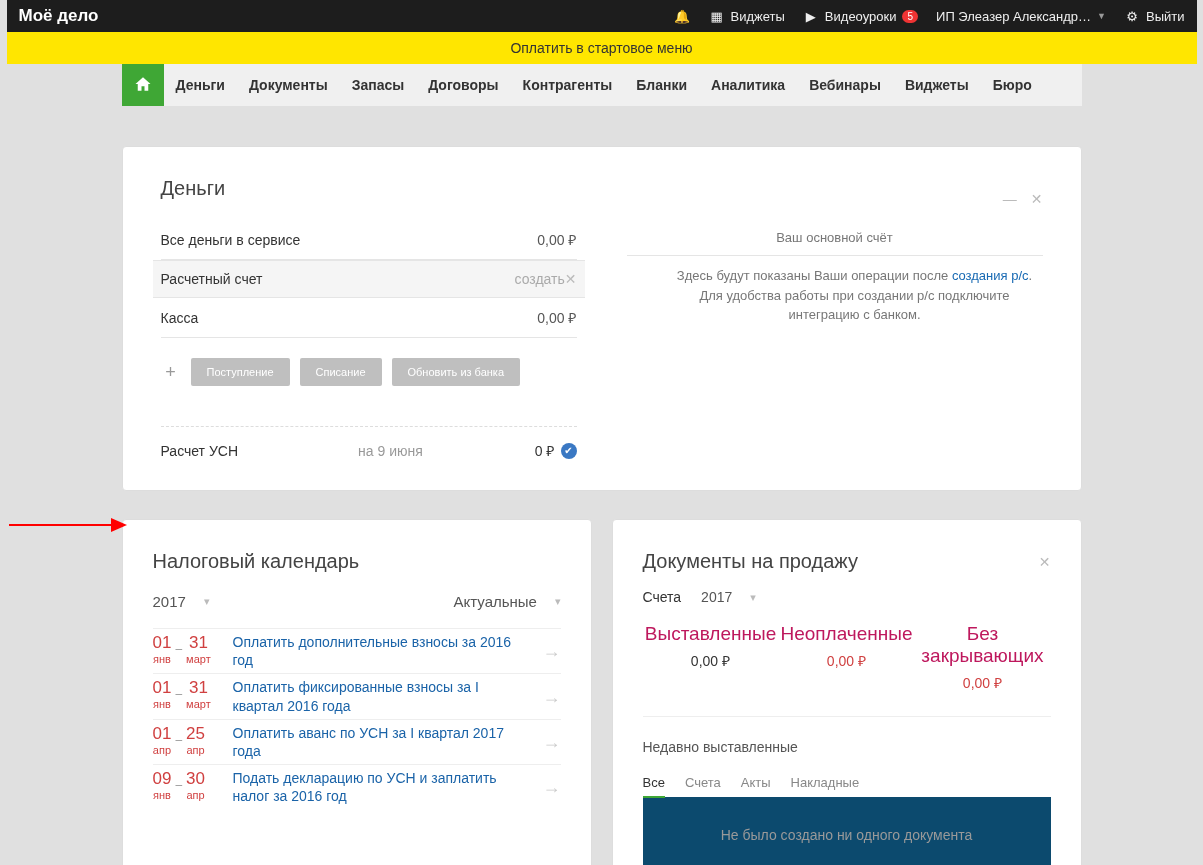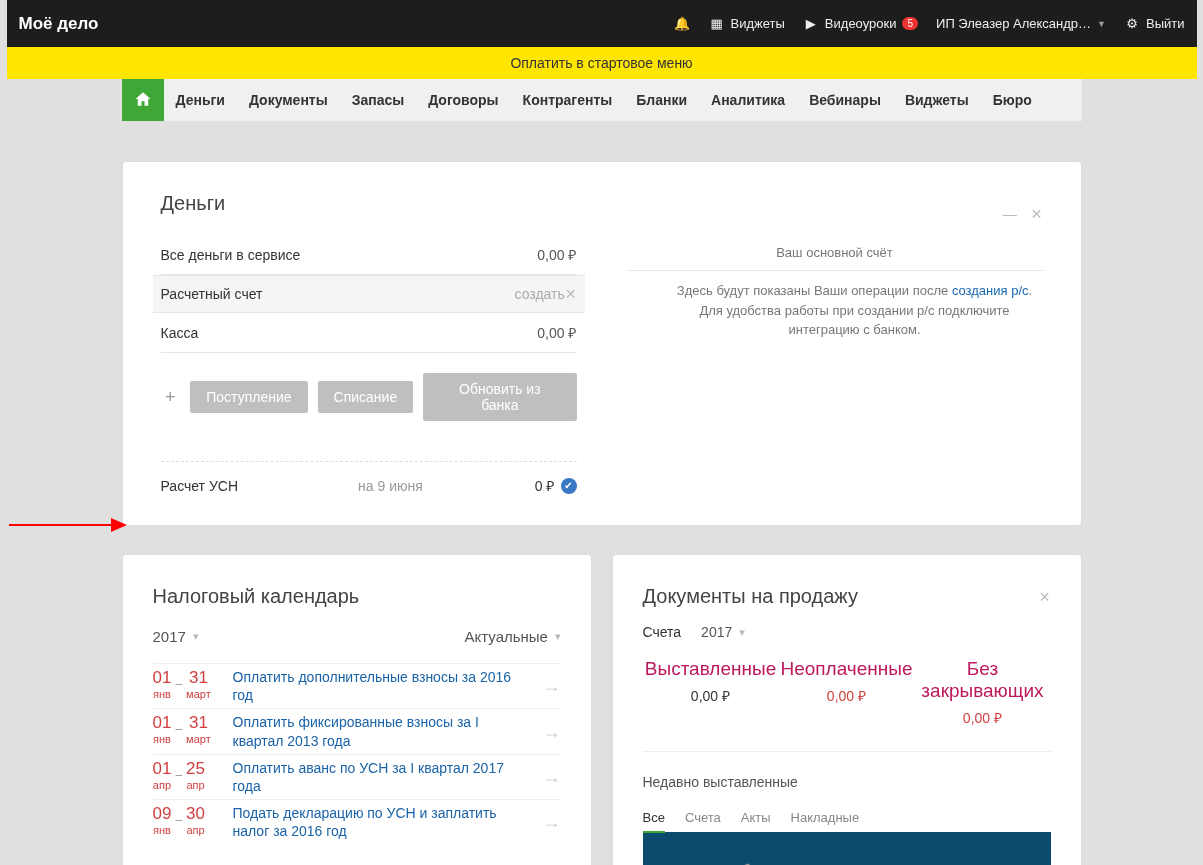--- a/index.html
+++ b/index.html
@@ -7,7 +7,7 @@
   .page { width: 1190px; margin: 0 auto; background: #e0e0e0; position: relative; }
 
   
-  .topbar { background: #1d1d1d; color: #fff; height: 47px; display: flex; align-items: center; padding: 0 12px; }
+  .topbar { background: #1d1d1d; color: #fff; height: 32px; display: flex; align-items: center; padding: 0 12px; }
   .logo { font-weight: bold; font-size: 17px; display:flex; align-items:center; gap:4px; }
   .spacer { flex: 1; }
   .topbar .item { display: flex; align-items: center; gap: 6px; margin-left: 18px; cursor: pointer; font-size: 13px; color: #eee; }

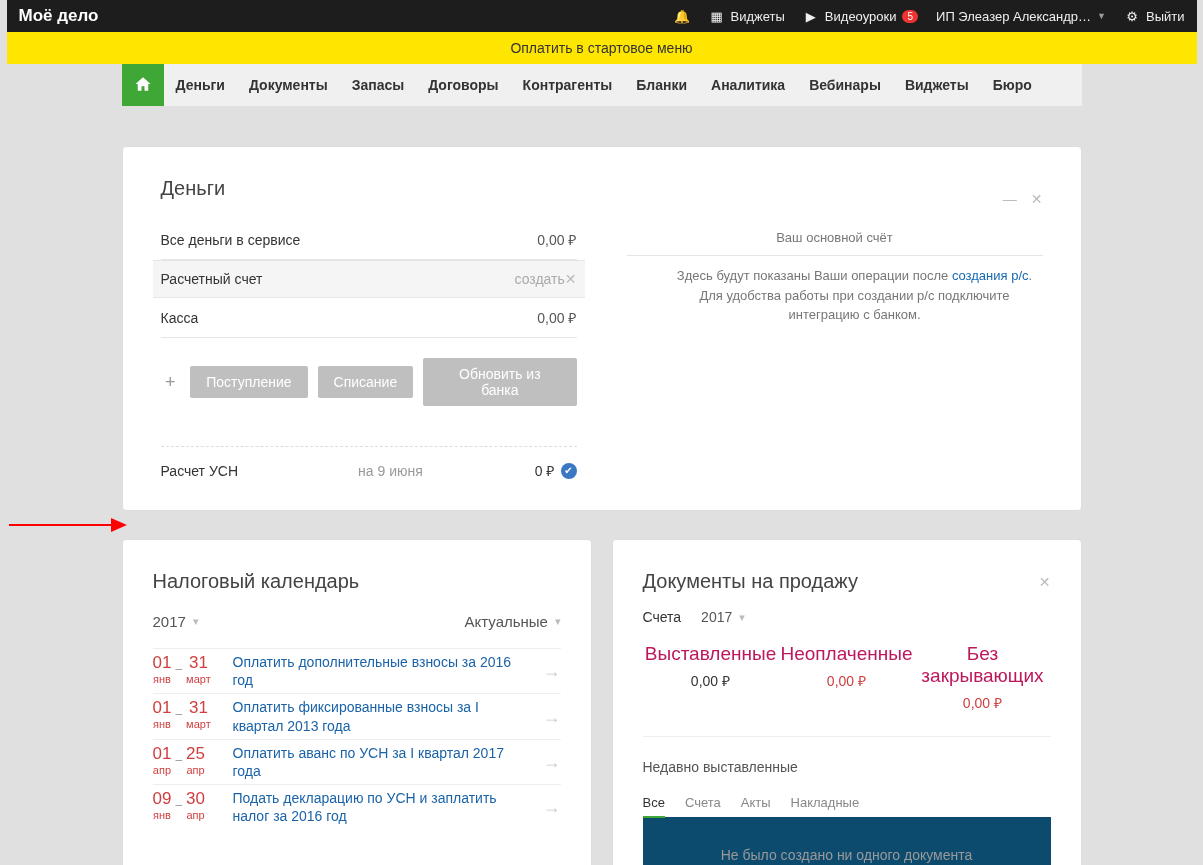--- a/index.html
+++ b/index.html
@@ -43,7 +43,7 @@
   .money-row .placeholder { color:#aaa; cursor:pointer; }
   .money-row .close { color:#bbb; cursor:pointer; font-size:14px; margin-left:auto; }
   .money-actions { display:flex; align-items:center; gap:10px; margin-top:20px; }
-  .btn { border:none; padding:8px 16px; font-size:14px; cursor:pointer; color:#fff; border-radius:2px; }
+  .btn { border:none; padding:8px 16px; font-size:11px; cursor:pointer; color:#fff; border-radius:2px; }
   .btn.gray { background:#bfbfbf; }
   .plus { color:#999; font-size:18px; cursor:pointer; width:20px; text-align:center; }
   .money-footer { margin-top:40px; display:flex; align-items:center; border-top:1px dashed #ddd; padding-top:14px; }

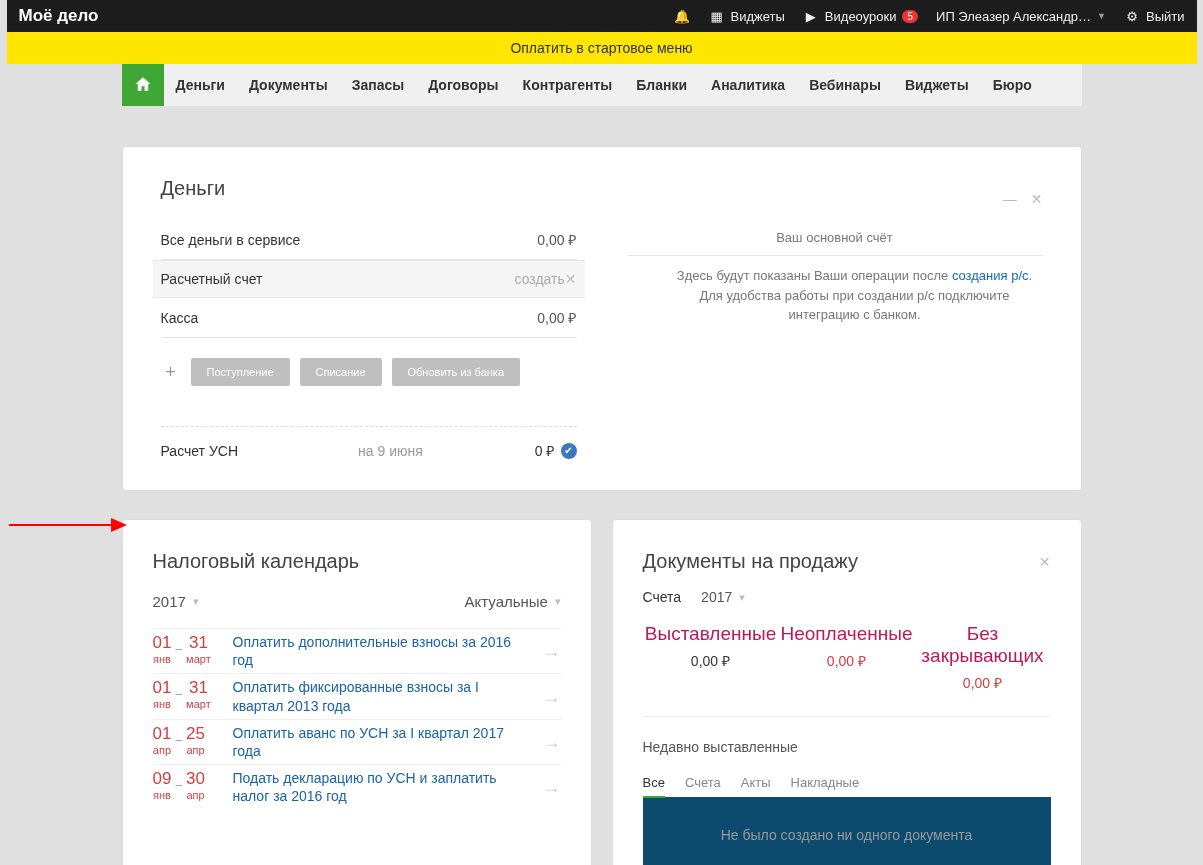--- a/index.html
+++ b/index.html
@@ -59,7 +59,7 @@
 
   
   .cal-filters { display:flex; align-items:center; margin-bottom:18px; font-size:15px; }
-  .sel { display:flex; align-items:center; gap:7px; color:#555; cursor:pointer; }
+  .sel { display:flex; align-items:center; gap:18px; color:#555; cursor:pointer; }
   .chev { color:#bbb; font-size:11px; }
   .cal-row { display:flex; align-items:flex-start; padding:4px 0; border-top:1px solid #eee; position:relative; }
   .cal-row:first-of-type { border-top:1px solid #eee; }

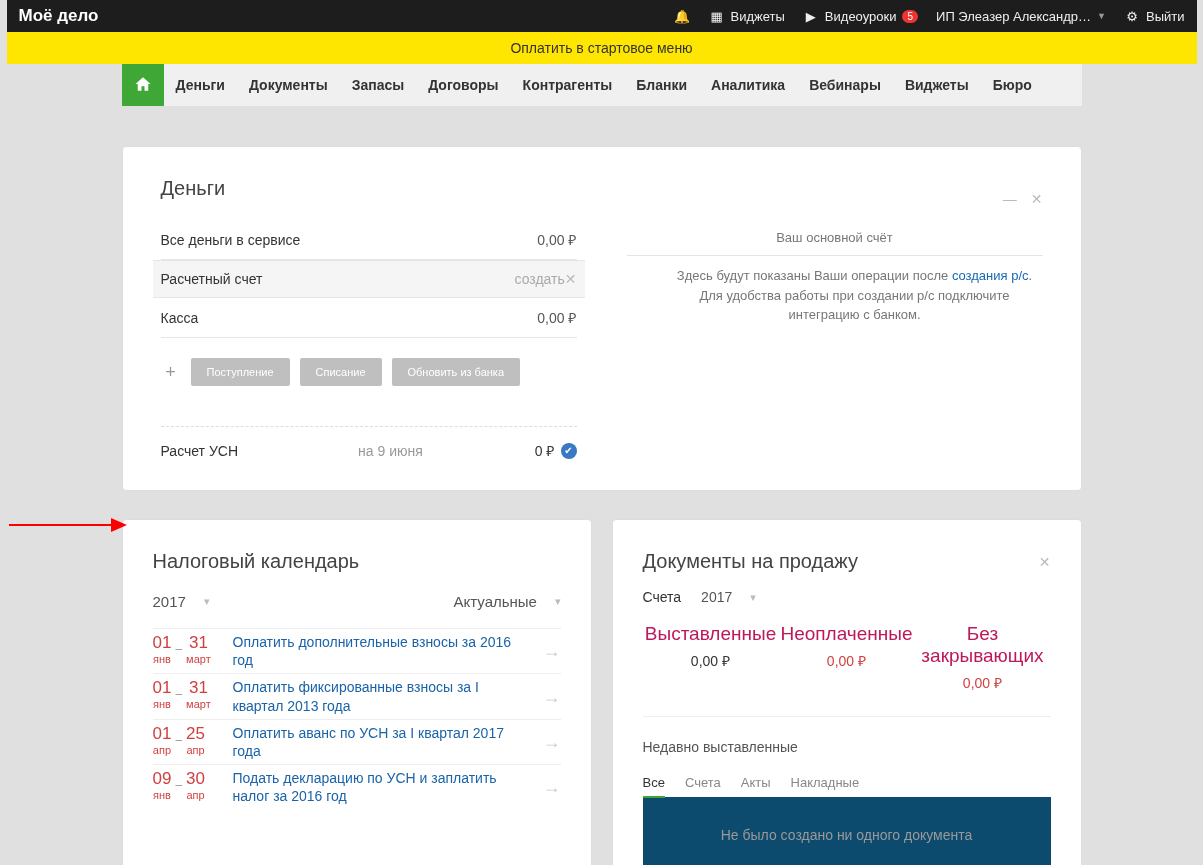--- a/index.html
+++ b/index.html
@@ -233,7 +233,7 @@
                   <div class="m">март</div>
                 </div>
               </div>
-              <div class="cal-text">Оплатить фиксированные взносы за I квартал 2013 года</div>
+              <div class="cal-text">Оплатить фиксированные взносы за I квартал 2016 года</div>
               <span class="cal-arrow">→</span>
             </div>
             <div class="cal-row">

